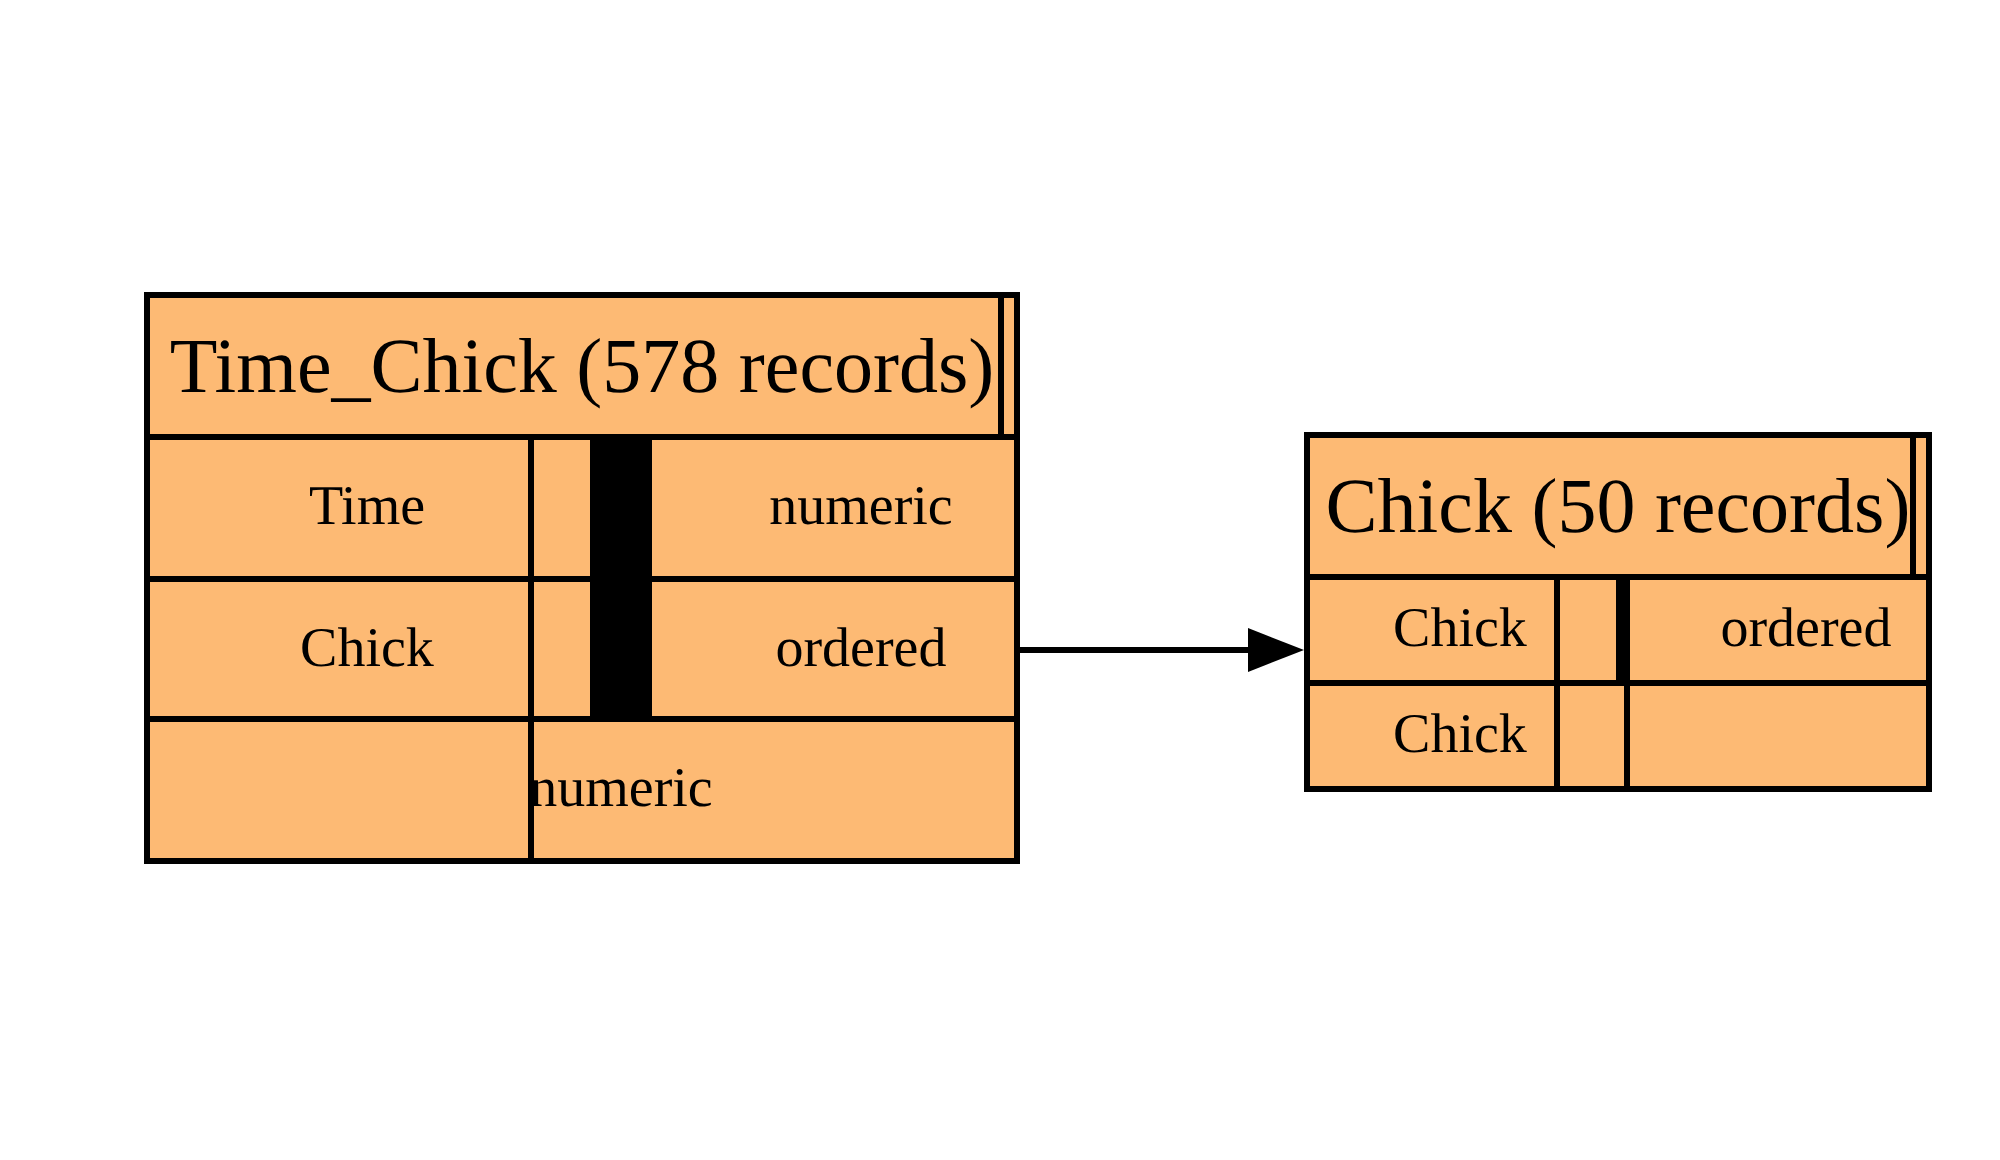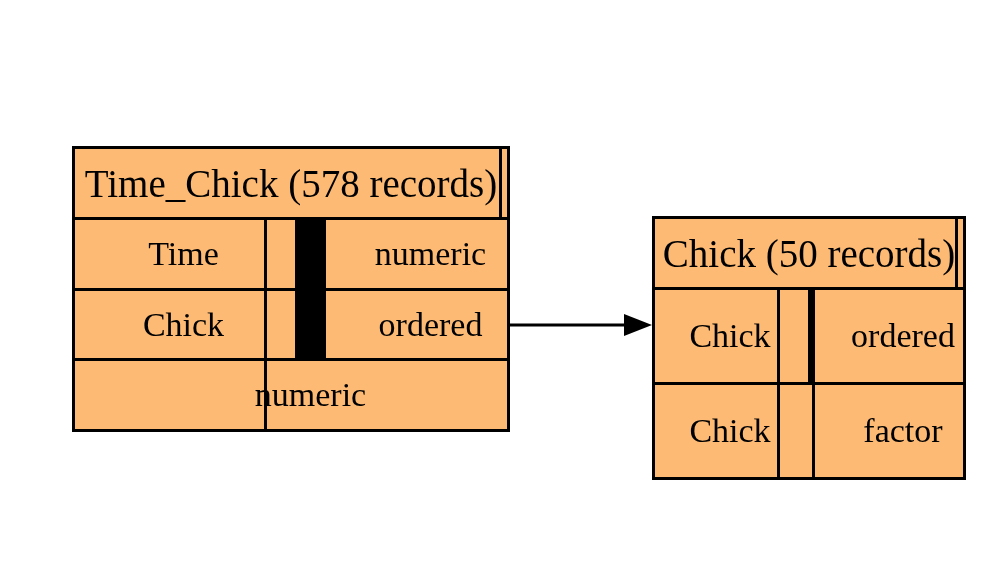--- a/index.html
+++ b/index.html
@@ -67,7 +67,7 @@
     display: flex;
     align-items: center;
     justify-content: center;
-    font-size: 34px;
+    font-size: 28px;
     line-height: 1;
     white-space: nowrap;
     box-sizing: border-box;

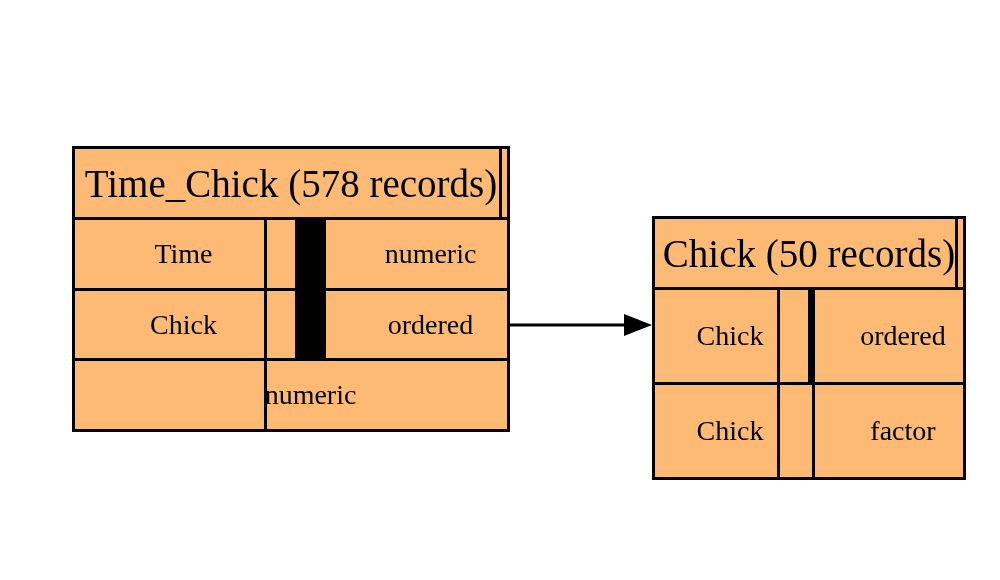--- a/index.html
+++ b/index.html
@@ -31,7 +31,7 @@
     flex-direction: column;
   }
   .entity.left-table  { left: 72px;  top: 146px; width: 438px; height: 286px; }
-  .entity.right-table { left: 652px; top: 216px; width: 314px; height: 264px; }
+  .entity.right-table { left: 652px; top: 216px; width: 314px; height: 180px; }
   .thead {
     box-sizing: border-box;
     height: 71px;

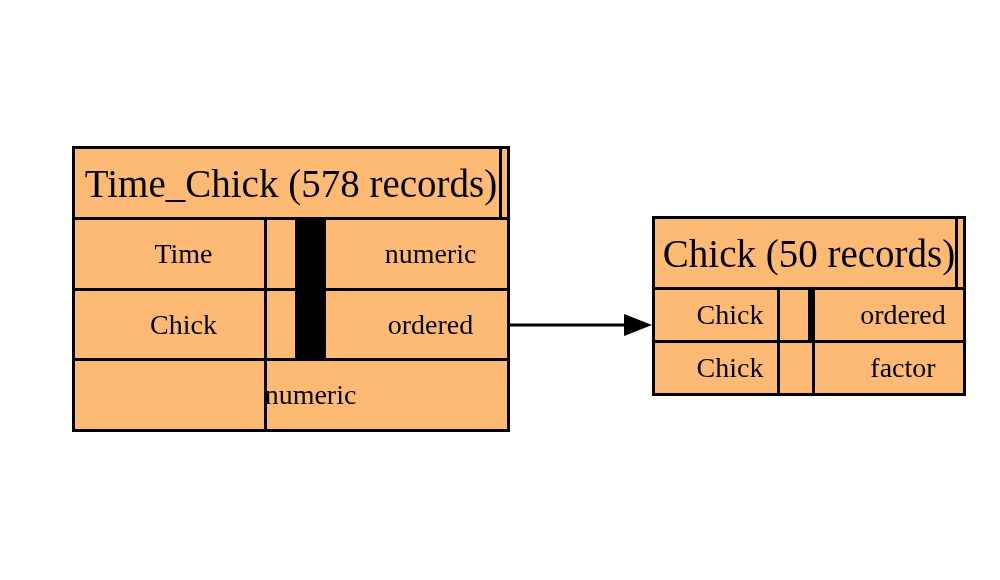--- a/index.html
+++ b/index.html
@@ -120,7 +120,6 @@
     <div class="trow">
       <div class="cell name">Chick</div>
       <div class="cell key"></div>
-      <div class="cell type">factor</div>
     </div>
   </div>
 

